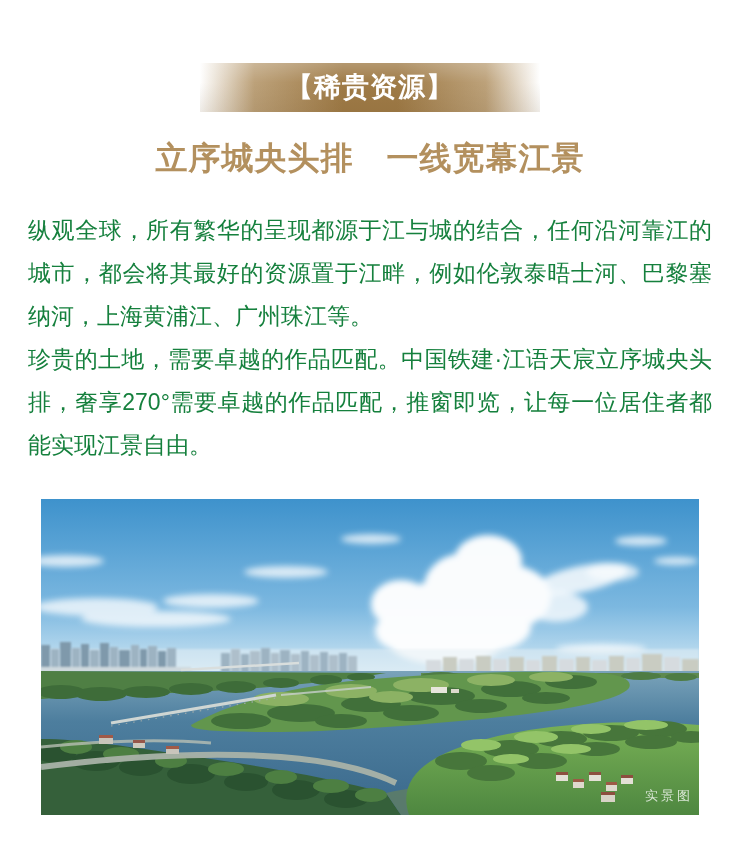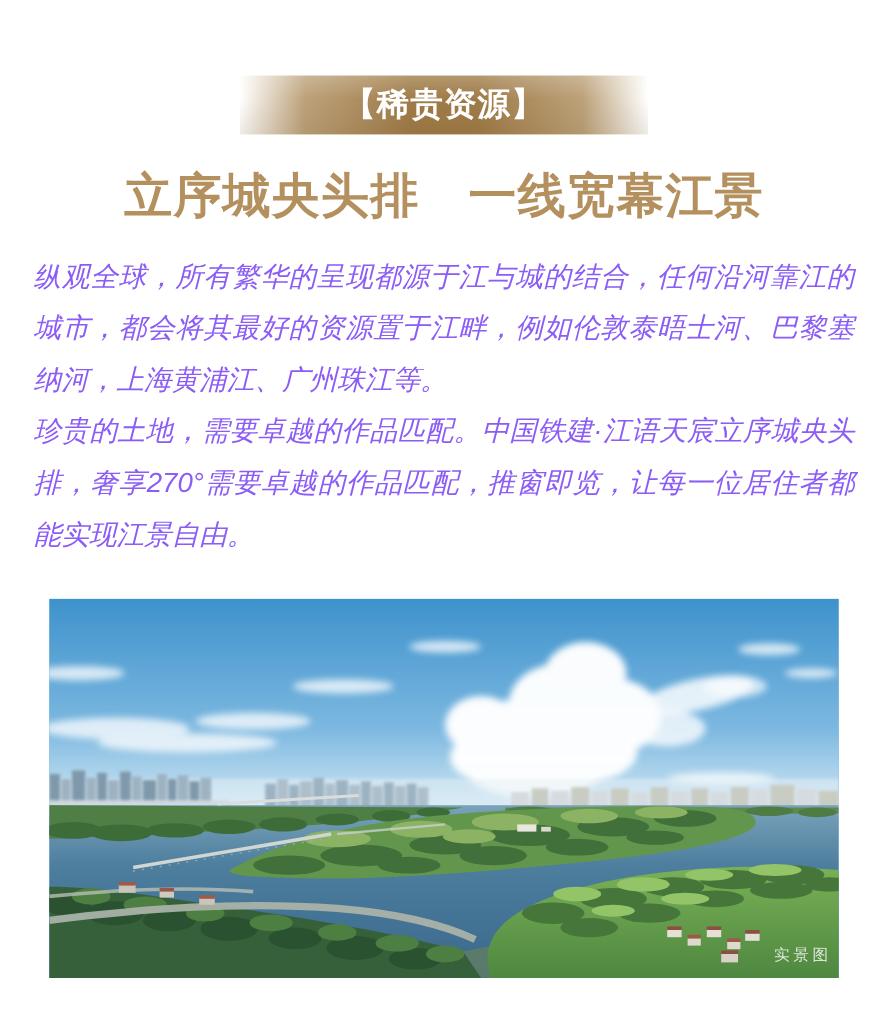--- a/index.html
+++ b/index.html
@@ -22,7 +22,7 @@
   
   .title{
     position:absolute;top:134px;left:0;width:740px;
-    text-align:center;color:#b3905e;font-size:40px;font-weight:bold;
+    text-align:center;color:#b3905e;font-size:32px;font-weight:bold;
     letter-spacing:1px;margin:0;line-height:1.5;
   }
   

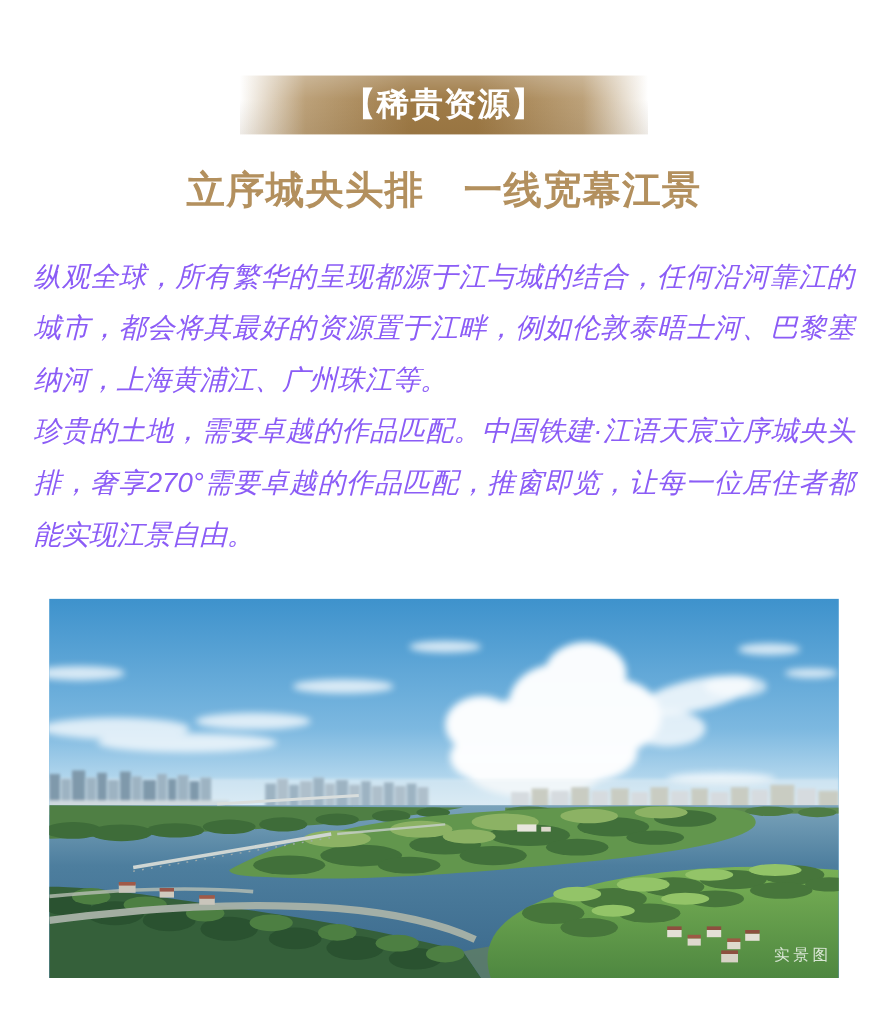--- a/index.html
+++ b/index.html
@@ -28,8 +28,8 @@
   
   .article{
     position:absolute;top:209px;left:28px;width:684px;
-    color:#8b5cf6;font-size:23px;line-height:43px;
-    text-align:justify;text-justify:inter-ideograph;font-style:italic;
+    color:#15803d;font-size:23px;line-height:43px;
+    text-align:justify;text-justify:inter-ideograph;
   }
   .article p{margin:0;}
   

